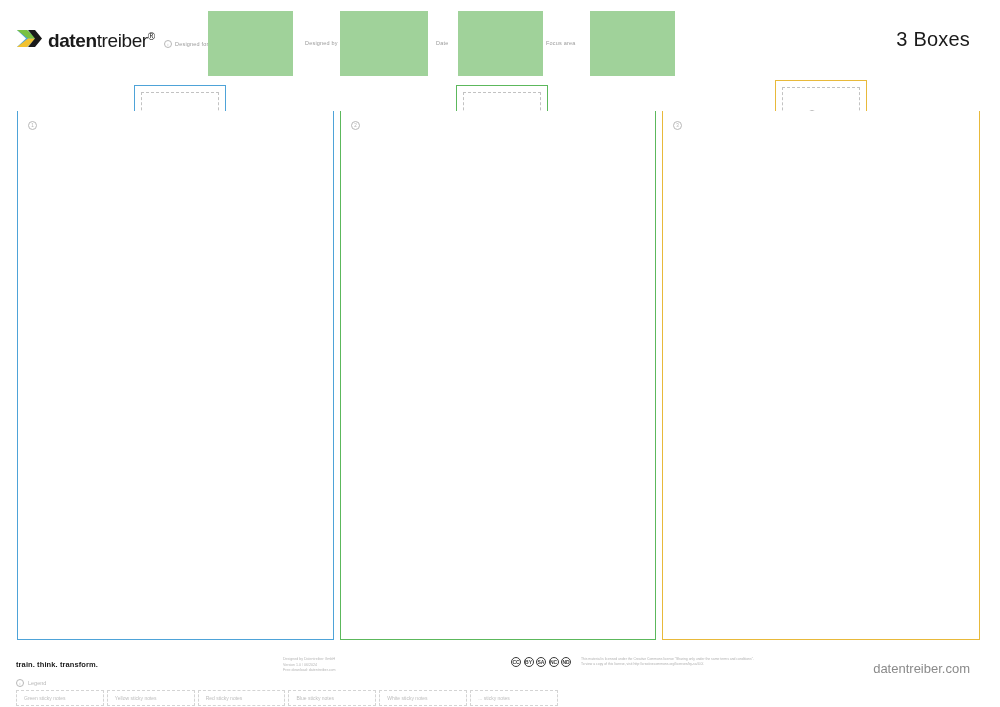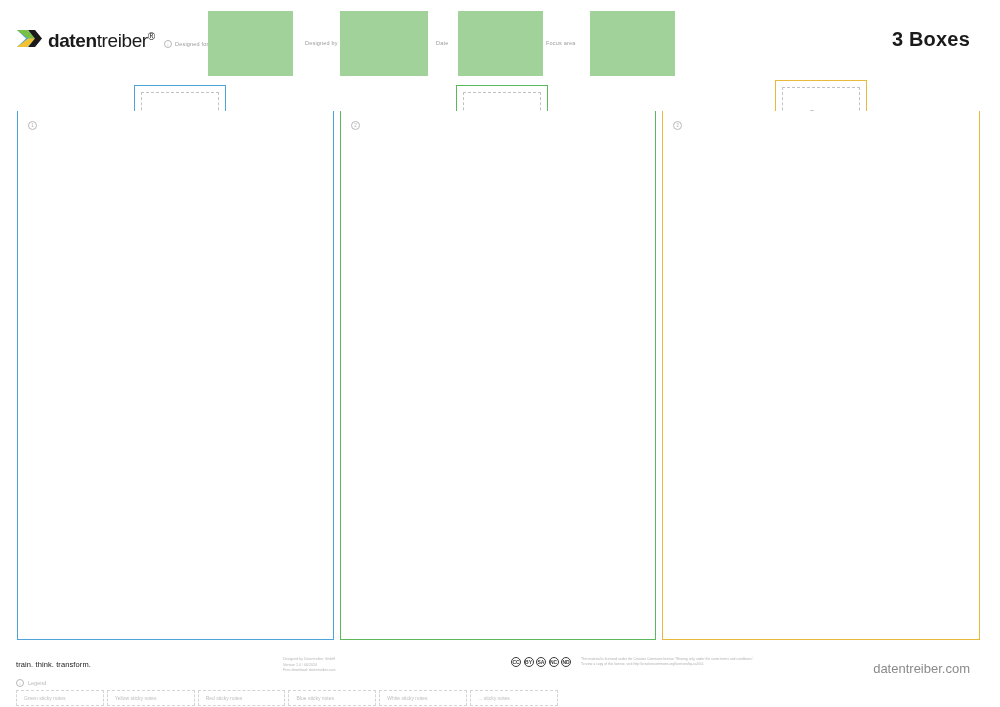--- a/index.html
+++ b/index.html
@@ -31,7 +31,7 @@
 
   .page-title {
     position:absolute; right:18px; top:28px;
-    font-size:20px; font-weight:700; color:#1a1a1a; letter-spacing:0.2px;
+    font-size:20px; font-weight:400; color:#1a1a1a; letter-spacing:0.2px;
   }
 
   

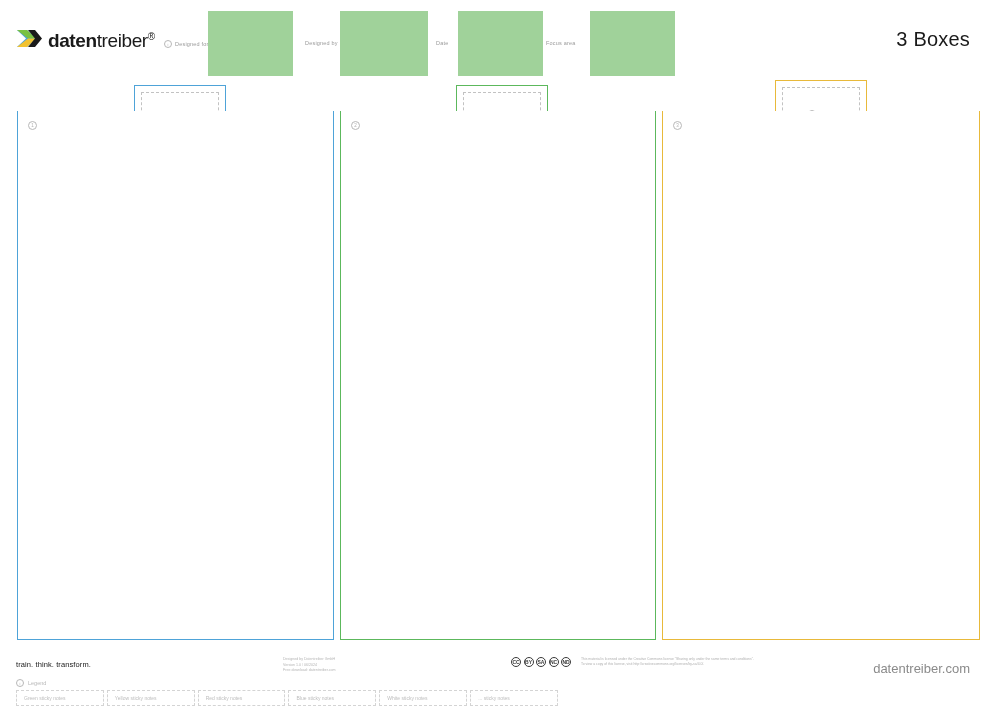--- a/index.html
+++ b/index.html
@@ -57,7 +57,7 @@
   .box-corner-icon { position:absolute; left:10px; top:10px; }
 
   
-  .tagline { position:absolute; left:16px; top:660px; font-size:7.5px; font-weight:400; color:#1a1a1a; letter-spacing:0.1px; }
+  .tagline { position:absolute; left:16px; top:660px; font-size:7.5px; font-weight:700; color:#1a1a1a; letter-spacing:0.1px; }
   .version-block { position:absolute; left:283px; top:657px; }
   .version-line { font-size:3.6px; color:#b5b5b5; line-height:1.55; white-space:nowrap; }
 

